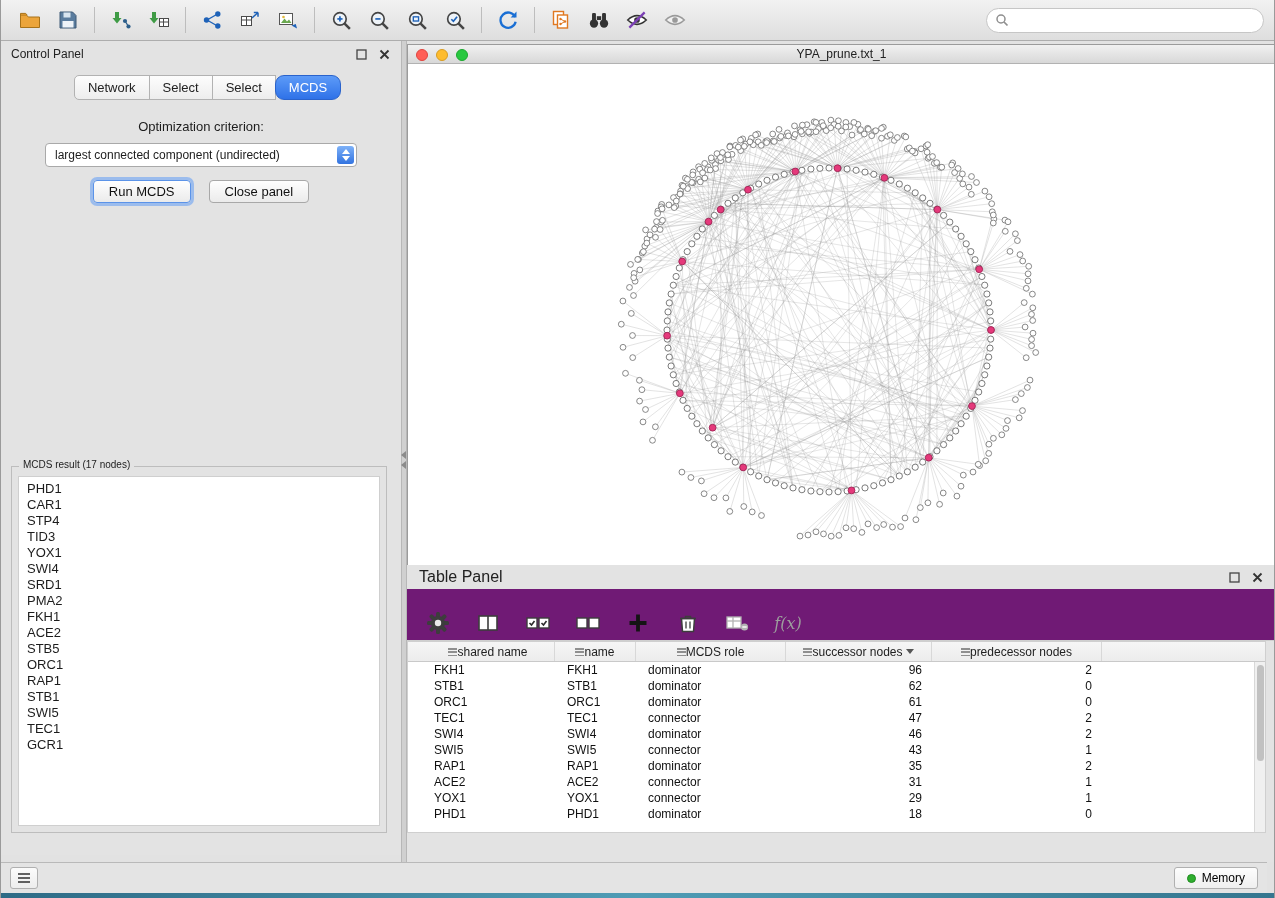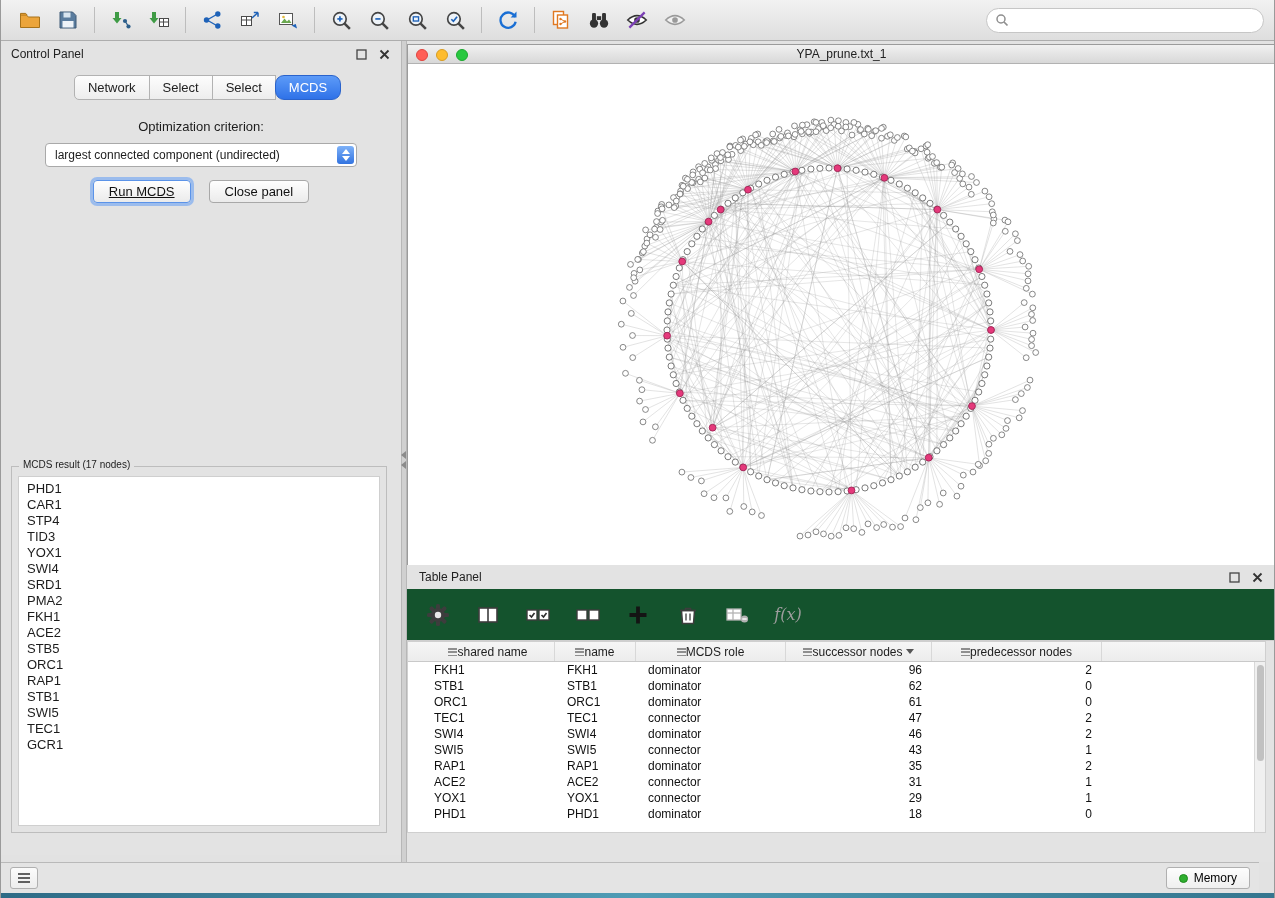--- a/index.html
+++ b/index.html
@@ -72,7 +72,7 @@
     background:linear-gradient(#fefefe,#ebebeb); border:1px solid #a8a8a8;
     border-radius:4px; cursor:pointer; font-family:"Liberation Sans",sans-serif;
   }
-  .pbtn.focused { box-shadow:0 0 0 3px rgba(96,157,246,.55); border-color:#5b93e8;text-decoration:underline; }
+  .pbtn.focused { box-shadow:0 0 0 3px rgba(96,157,246,.55); border-color:#5b93e8; }
   .fieldset {
     position:absolute; left:10px; right:14px; top:425px; bottom:22px;
     border:1px solid #bdbdbd;

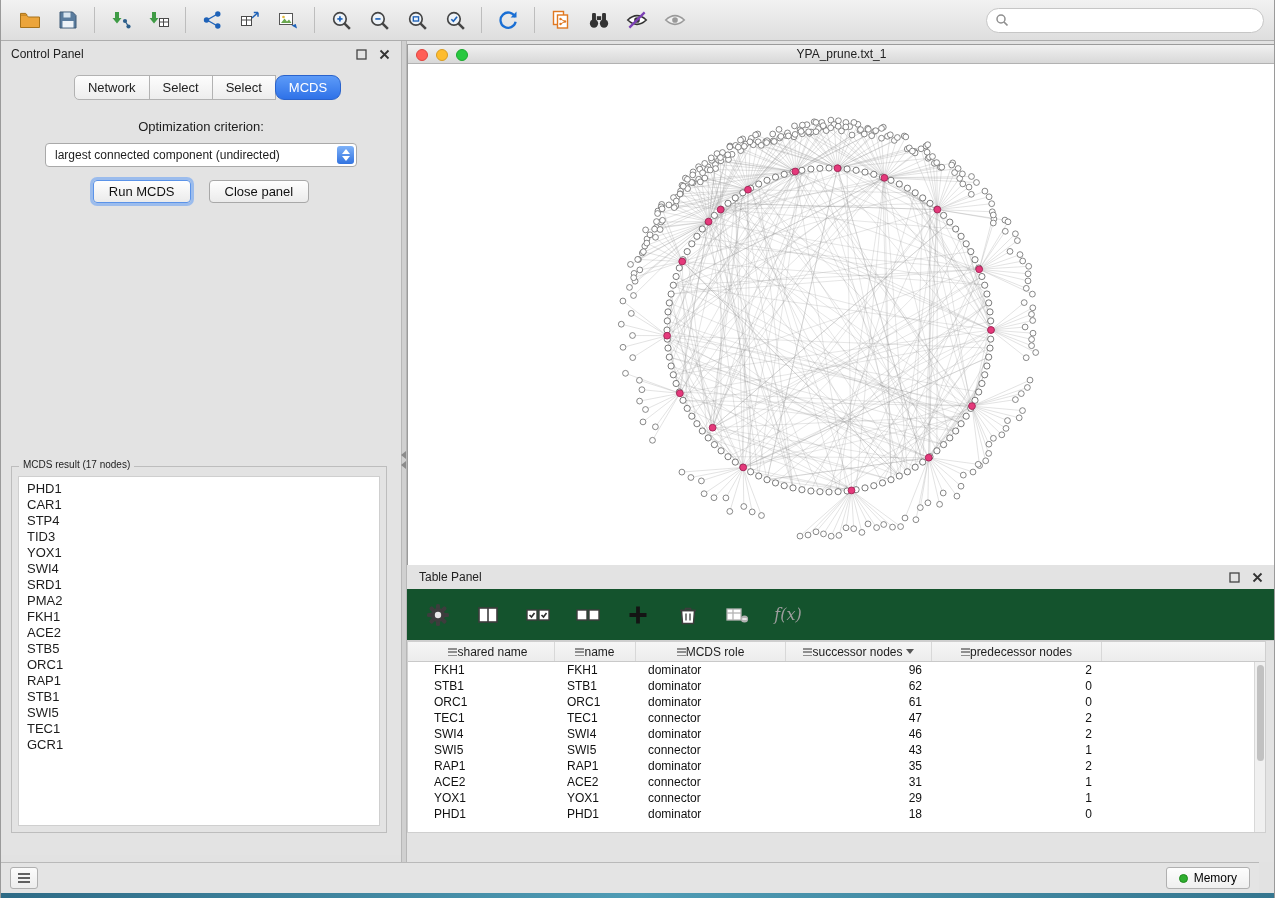--- a/index.html
+++ b/index.html
@@ -121,7 +121,7 @@
     background:#e3e3e3;
   }
   .tp-head { height:24px; display:flex; align-items:center; padding:0 12px; }
-  .tp-title { font-size:12px; color:#222; }
+  .tp-title { font-size:16px; color:#222; }
   .tp-head .win-icons { margin-left:auto; display:flex; gap:10px; }
   .tp-toolbar {
     height:52px; display:flex; align-items:center; gap:16px; padding:0 14px;

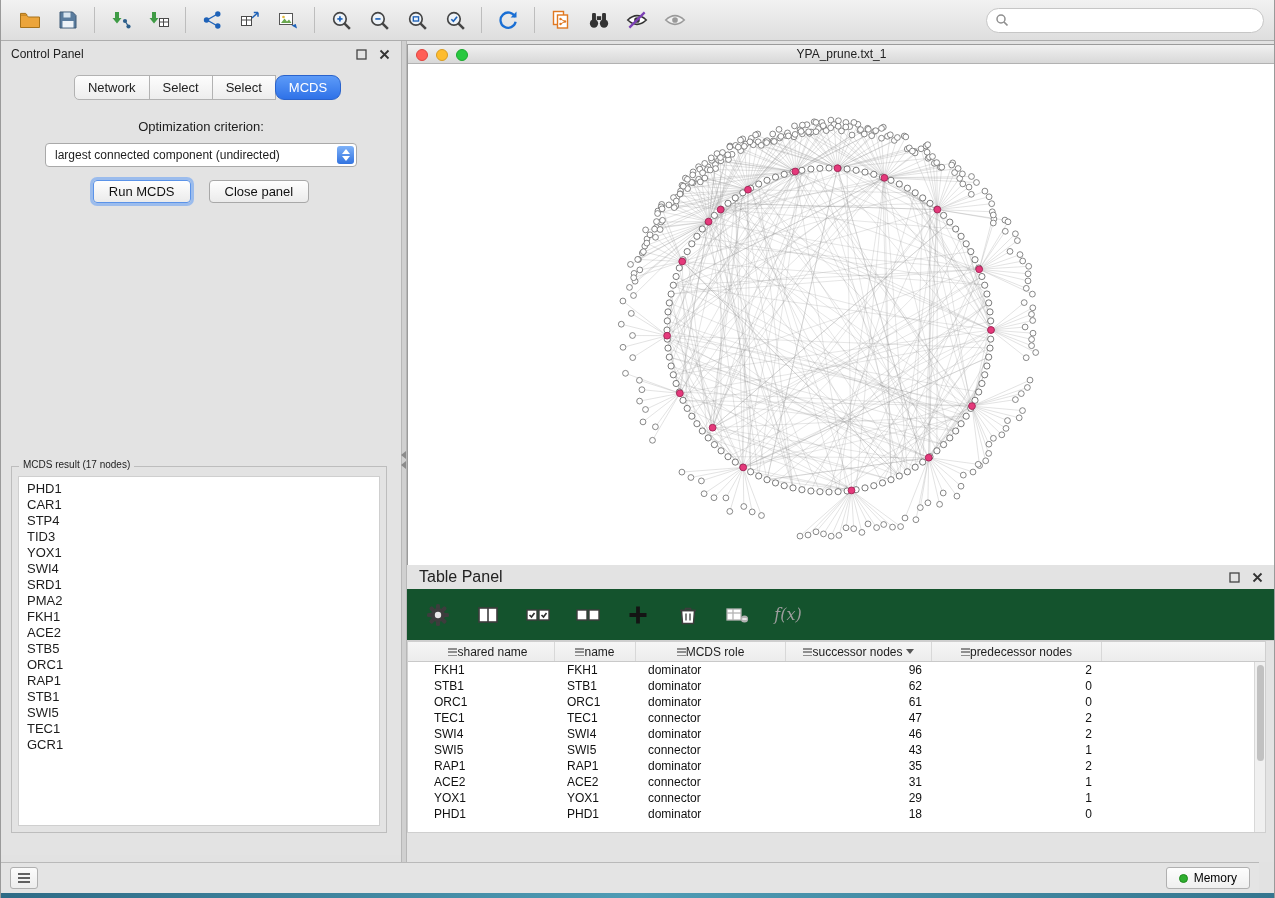--- a/index.html
+++ b/index.html
@@ -124,8 +124,8 @@
   .tp-title { font-size:16px; color:#222; }
   .tp-head .win-icons { margin-left:auto; display:flex; gap:10px; }
   .tp-toolbar {
-    height:52px; display:flex; align-items:center; gap:16px; padding:0 14px;
-    background:#14532d; border-bottom:1px solid #cfcfcf;
+    height:52px; display:flex; align-items:flex-end; gap:16px; padding:0 14px;
+    background:#701a75; border-bottom:1px solid #cfcfcf;
   }
   .tp-btn {
     width:34px; height:34px; border:none; background:transparent; border-radius:4px;

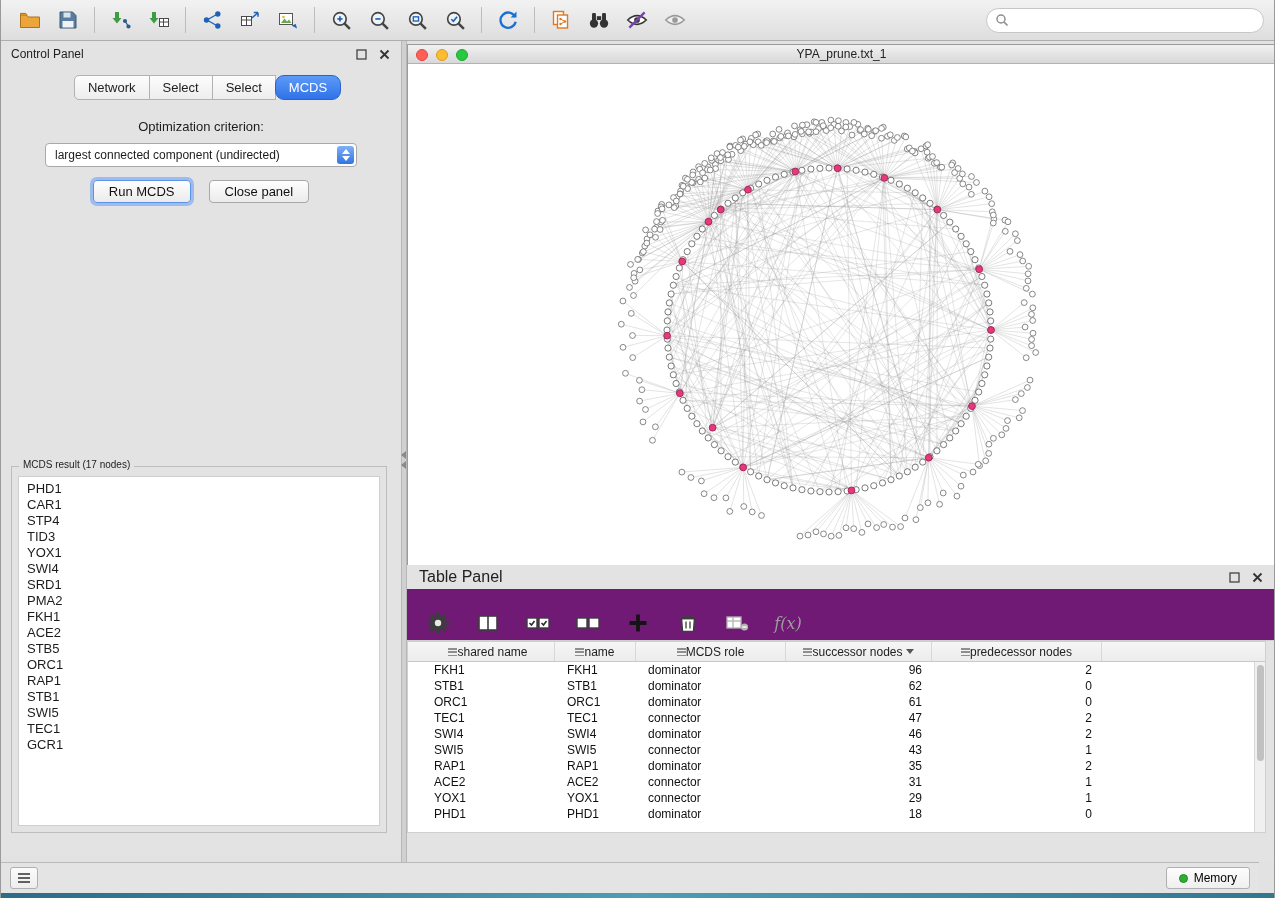--- a/index.html
+++ b/index.html
@@ -178,7 +178,7 @@
   }
   
   .statusbar {
-    position:absolute; left:0; right:15px; bottom:5px; height:31px;
+    position:absolute; left:0; right:7px; bottom:5px; height:31px;
     background:#e4e4e4; border-top:1px solid #b9b9b9;
     display:flex; align-items:center; padding:0 9px;
   }

